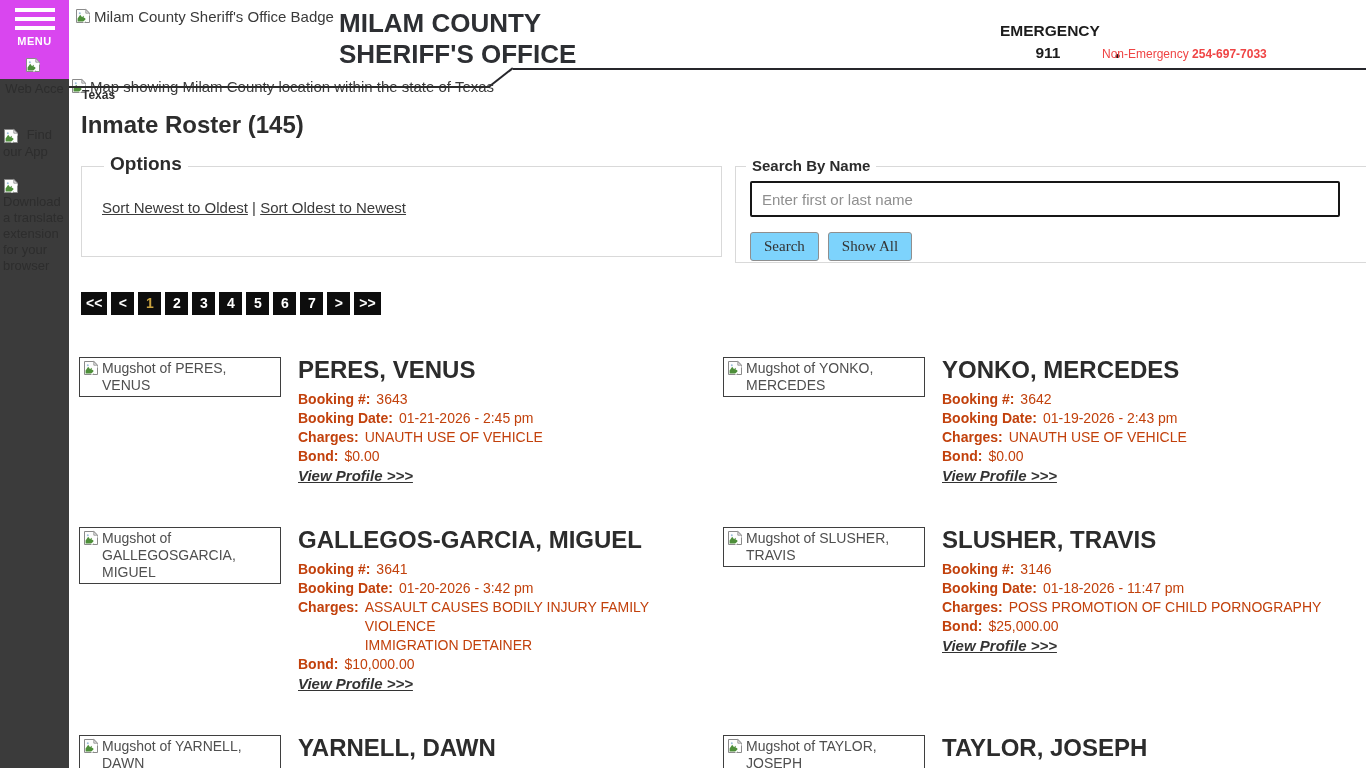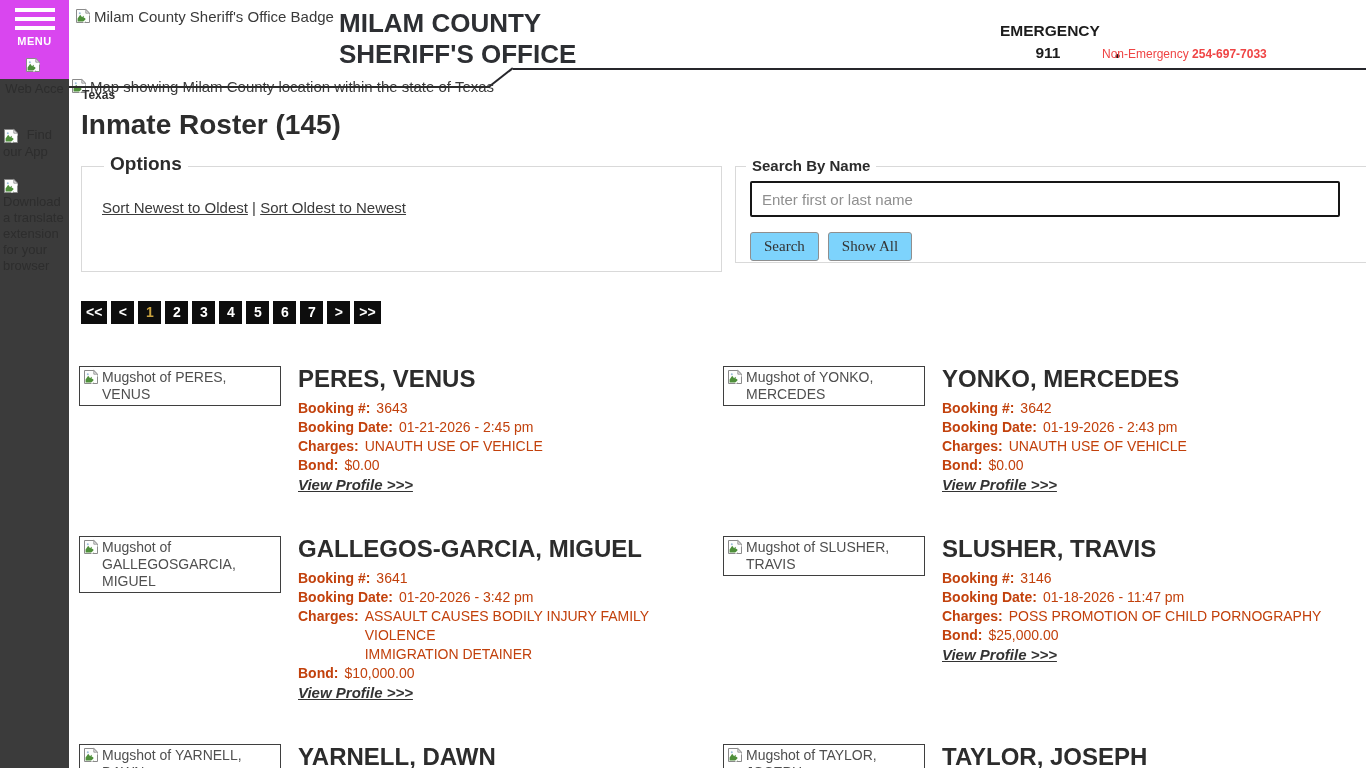--- a/index.html
+++ b/index.html
@@ -43,7 +43,7 @@
   .texas { position:absolute; left:13px; top:88px; font-size:12px; font-weight:700; color:#2f2f2f; z-index:4; }
 
   
-  .page-title { margin:6px 0 0 12px; font-size:28px; line-height:28px; font-weight:700; color:#2d2d2d; }
+  .page-title { margin:6px 0 0 12px; font-size:24px; line-height:28px; font-weight:700; color:#2d2d2d; }
 
   .panels { display:flex; align-items:flex-start; margin:27px 0 0 12px; }
   .panel { border:1px solid #d9d9d9; position:relative; background:#fff; }

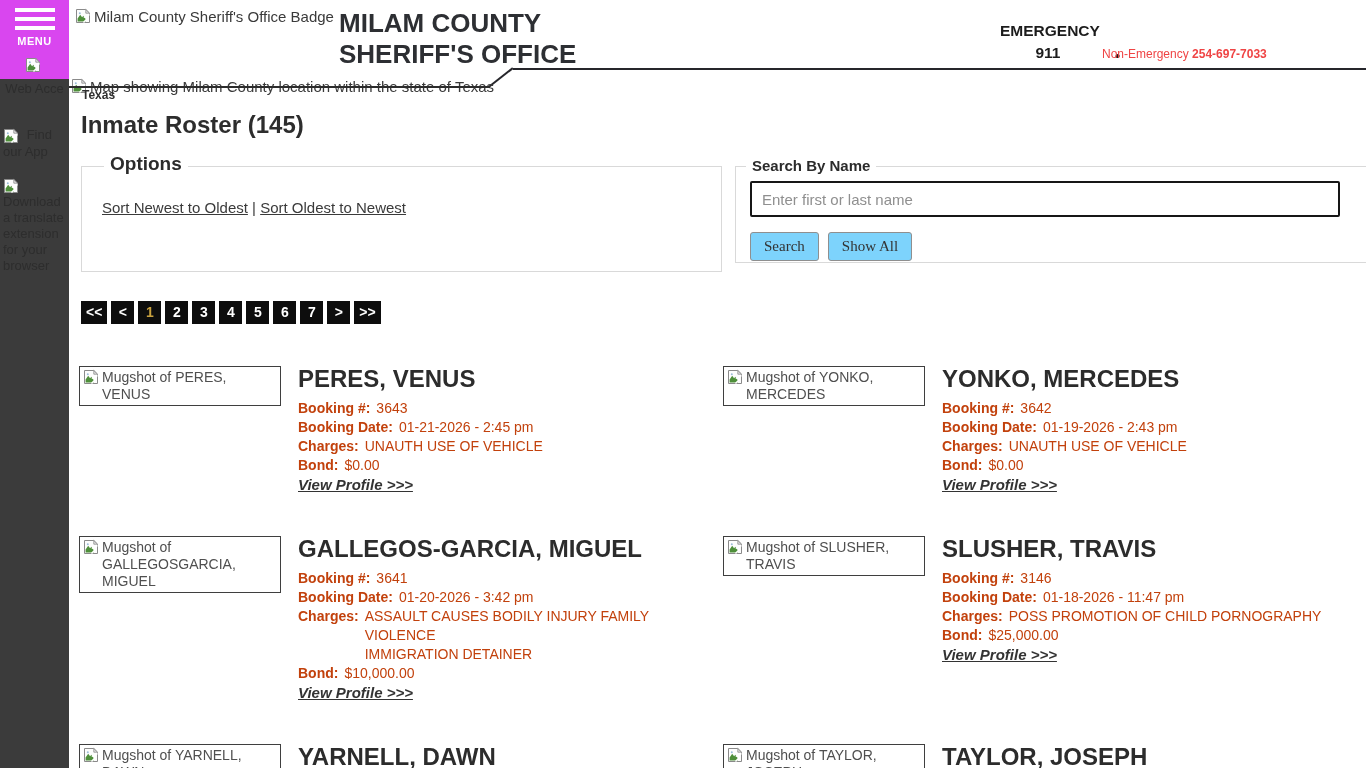--- a/index.html
+++ b/index.html
@@ -48,7 +48,7 @@
   .panels { display:flex; align-items:flex-start; margin:27px 0 0 12px; }
   .panel { border:1px solid #d9d9d9; position:relative; background:#fff; }
   .panel-legend { position:absolute; background:#fff; padding:0 6px; font-weight:700; color:#2b2b2b; }
-  .options-panel { width:641px; height:106px; flex:none; }
+  .options-panel { width:641px; height:91px; flex:none; }
   .options-panel .panel-legend { top:-14px; left:22px; font-size:19px; }
   .options-links { padding:32px 0 0 20px; font-size:15px; }
   .links-row { margin-bottom:13px; }

